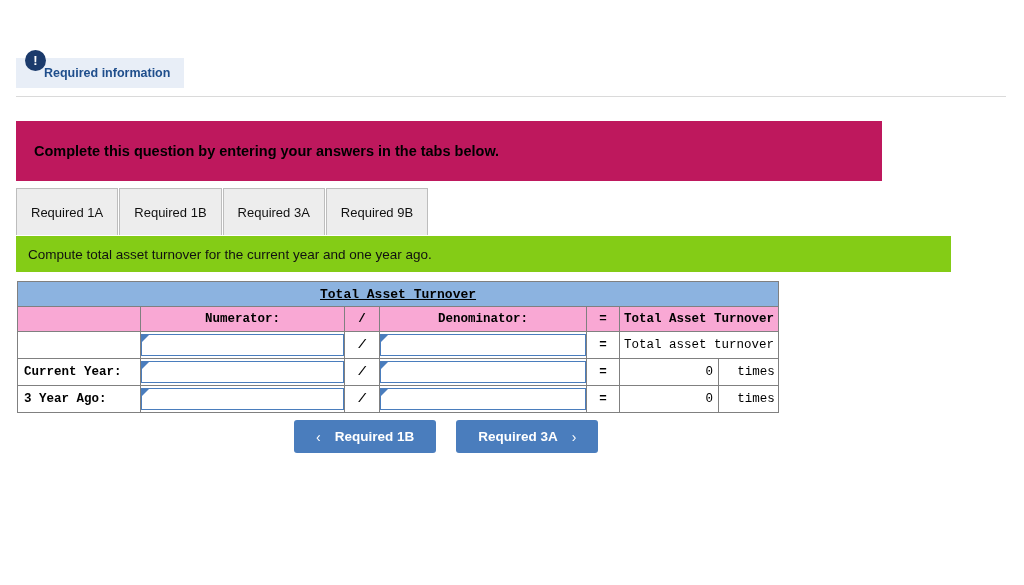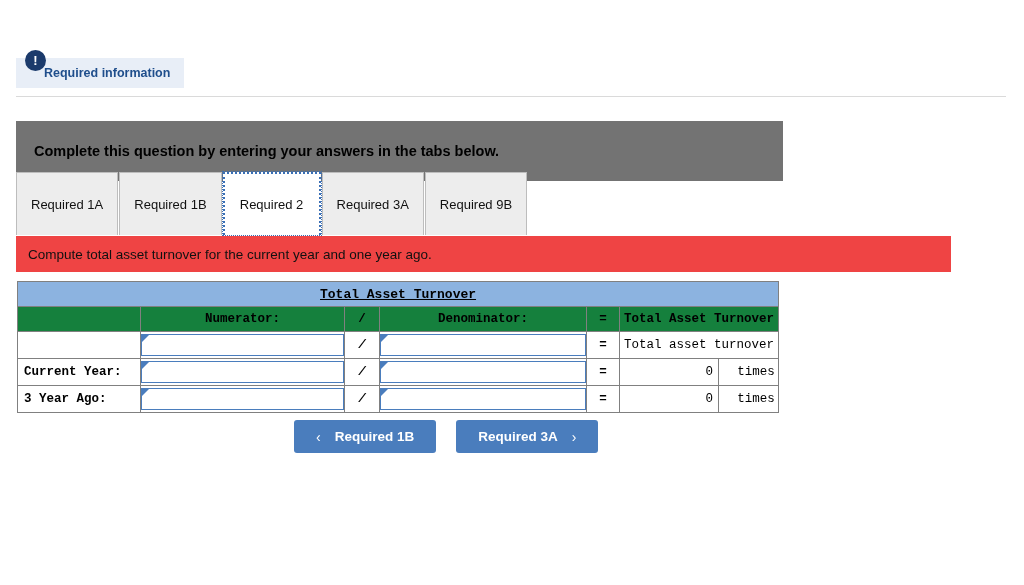--- a/index.html
+++ b/index.html
@@ -77,8 +77,8 @@
   .banner {
     position: absolute;
     left: 16px; top: 121px;
-    width: 767px; height: 60px;
-    background: #737373;
+    width: 866px; height: 60px;
+    background: #be185d;
     display: flex; align-items: center;
     padding-left: 18px;
     color: #000;

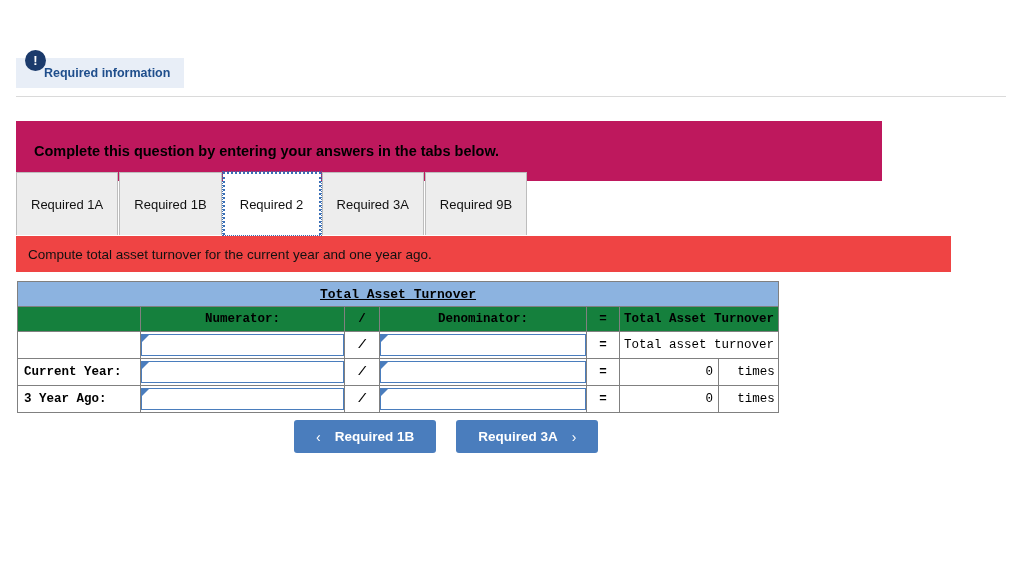--- a/index.html
+++ b/index.html
@@ -95,7 +95,7 @@
     height: 48px;
   }
   .tab {
-    height: 63px;
+    height: 47px;
     min-width: 98px;
     background: #ededed;
     border: 1px solid #bdbdbd;

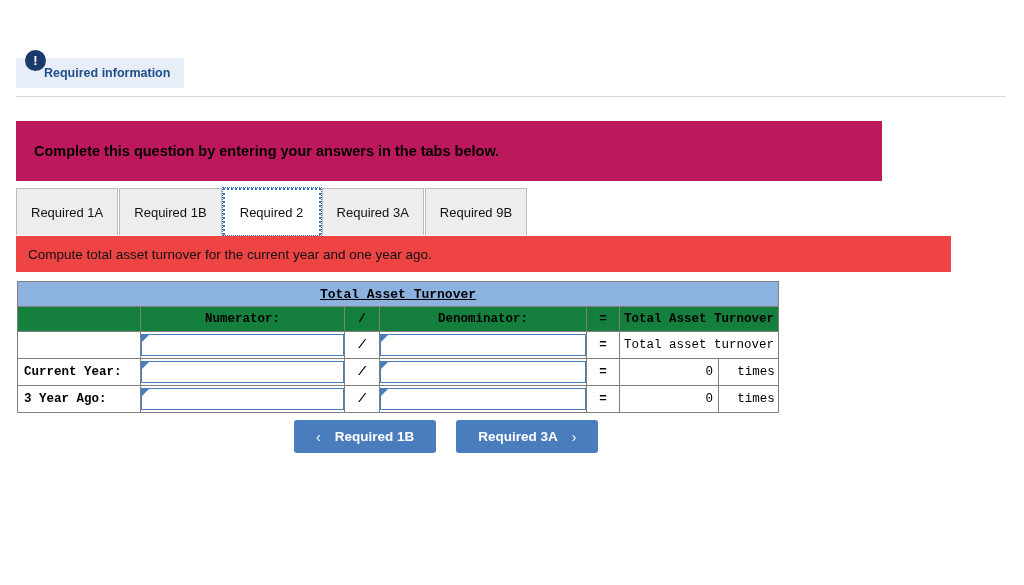--- a/index.html
+++ b/index.html
@@ -240,7 +240,6 @@
   <div class="tabs">
     <div class="tab">Required 1A</div>
     <div class="tab">Required 1B</div>
-    <div class="tab active">Required 2</div>
     <div class="tab">Required 3A</div>
     <div class="tab">Required 9B</div>
   </div>

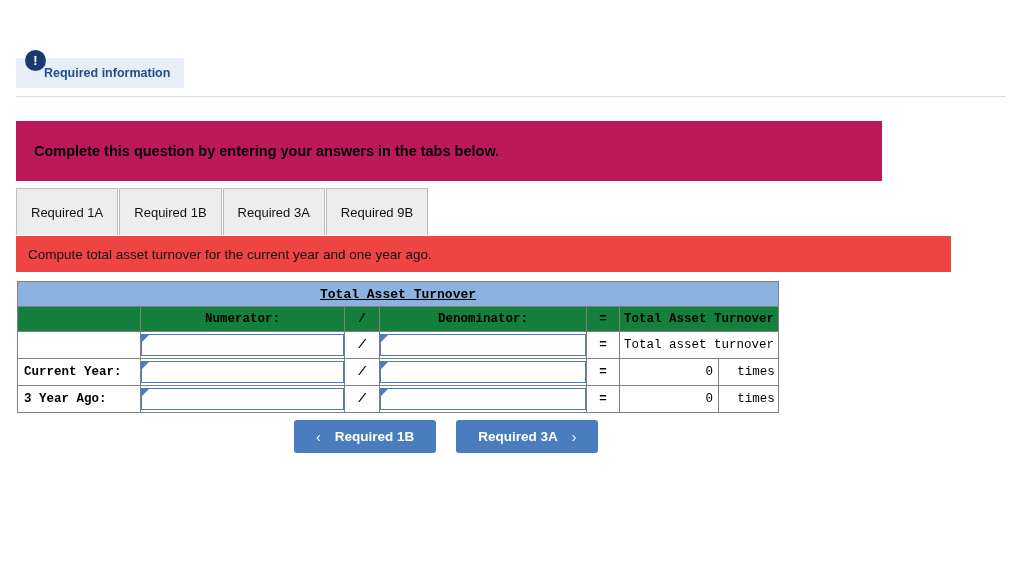--- a/index.html
+++ b/index.html
@@ -122,7 +122,7 @@
     position: absolute;
     left: 16px; top: 236px;
     width: 935px; height: 36px;
-    background: #ef4444;
+    background: #84cc16;
     display: flex; align-items: center;
     padding-left: 12px;
     color: #111;

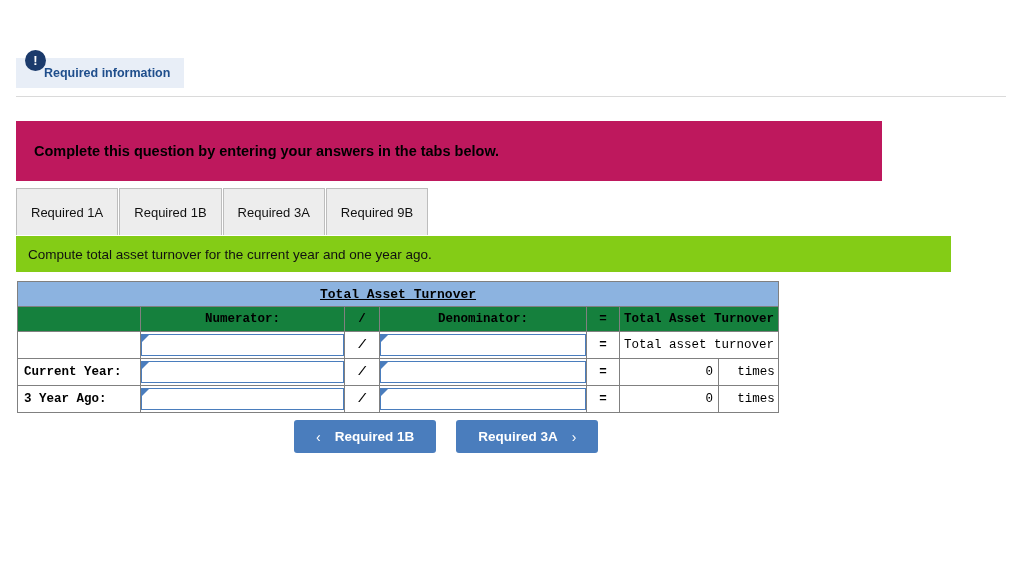--- a/index.html
+++ b/index.html
@@ -155,7 +155,7 @@
   }
   .ratio .hdr-title u { text-decoration: underline; }
   .ratio .hdr {
-    background: #15803d;
+    background: #f9a8d4;
     text-align: center;
     font-weight: bold;
     font-size: 12.5px;

